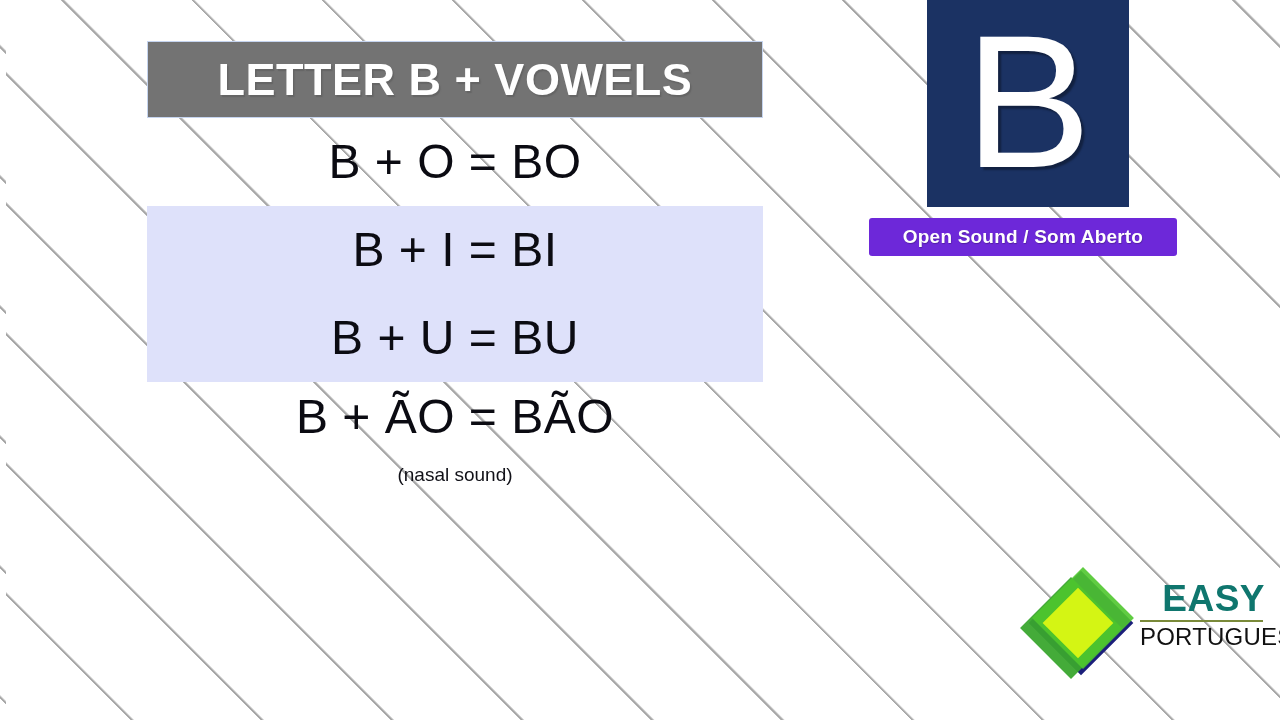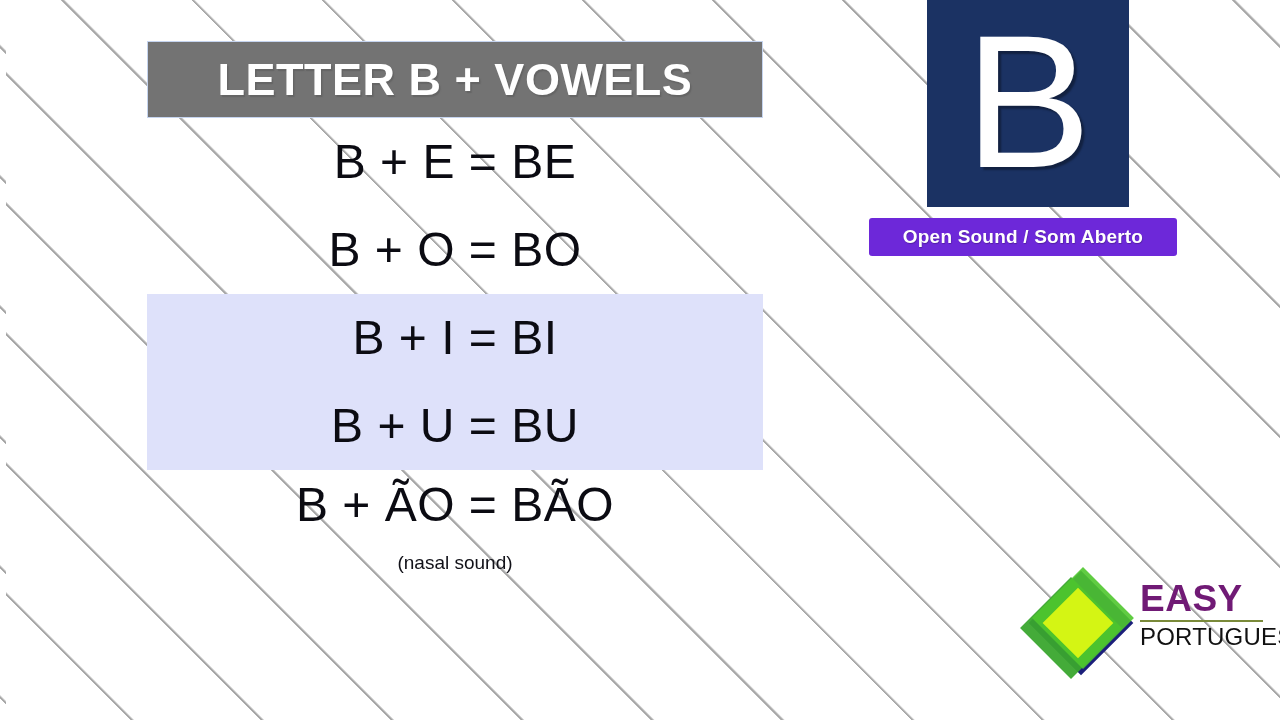--- a/index.html
+++ b/index.html
@@ -223,9 +223,6 @@
     </div>
 
 
-    <div class="row plain">
-      <span class="row-text">B + E = BE</span>
-    </div>
 
     <div class="row plain">
       <span class="row-text">B + O = BO</span>

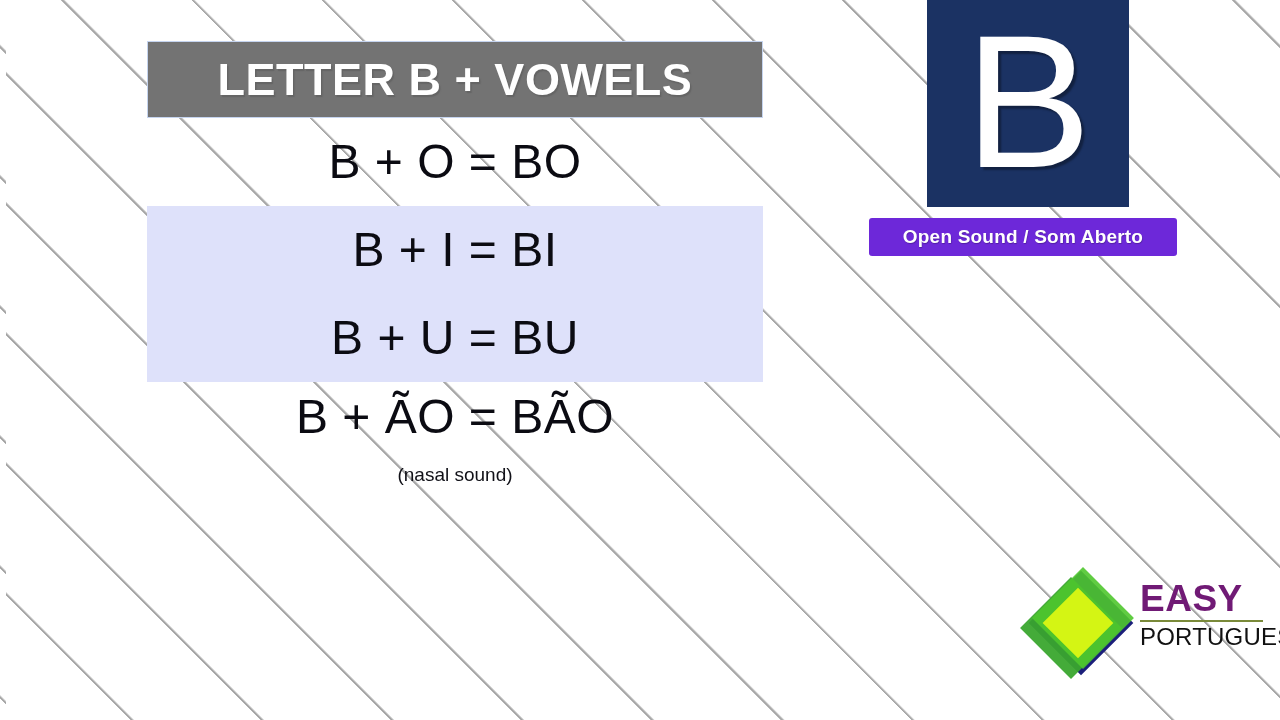--- a/index.html
+++ b/index.html
@@ -190,9 +190,10 @@
   #logo-easy {
     font-size: 37px;
     font-weight: bold;
-    color: #701a75;
+    color: #0f766e;
     letter-spacing: 0.5px;
     line-height: 1;
+    text-align: right;
   }
   #logo-rule {
     height: 2px;

